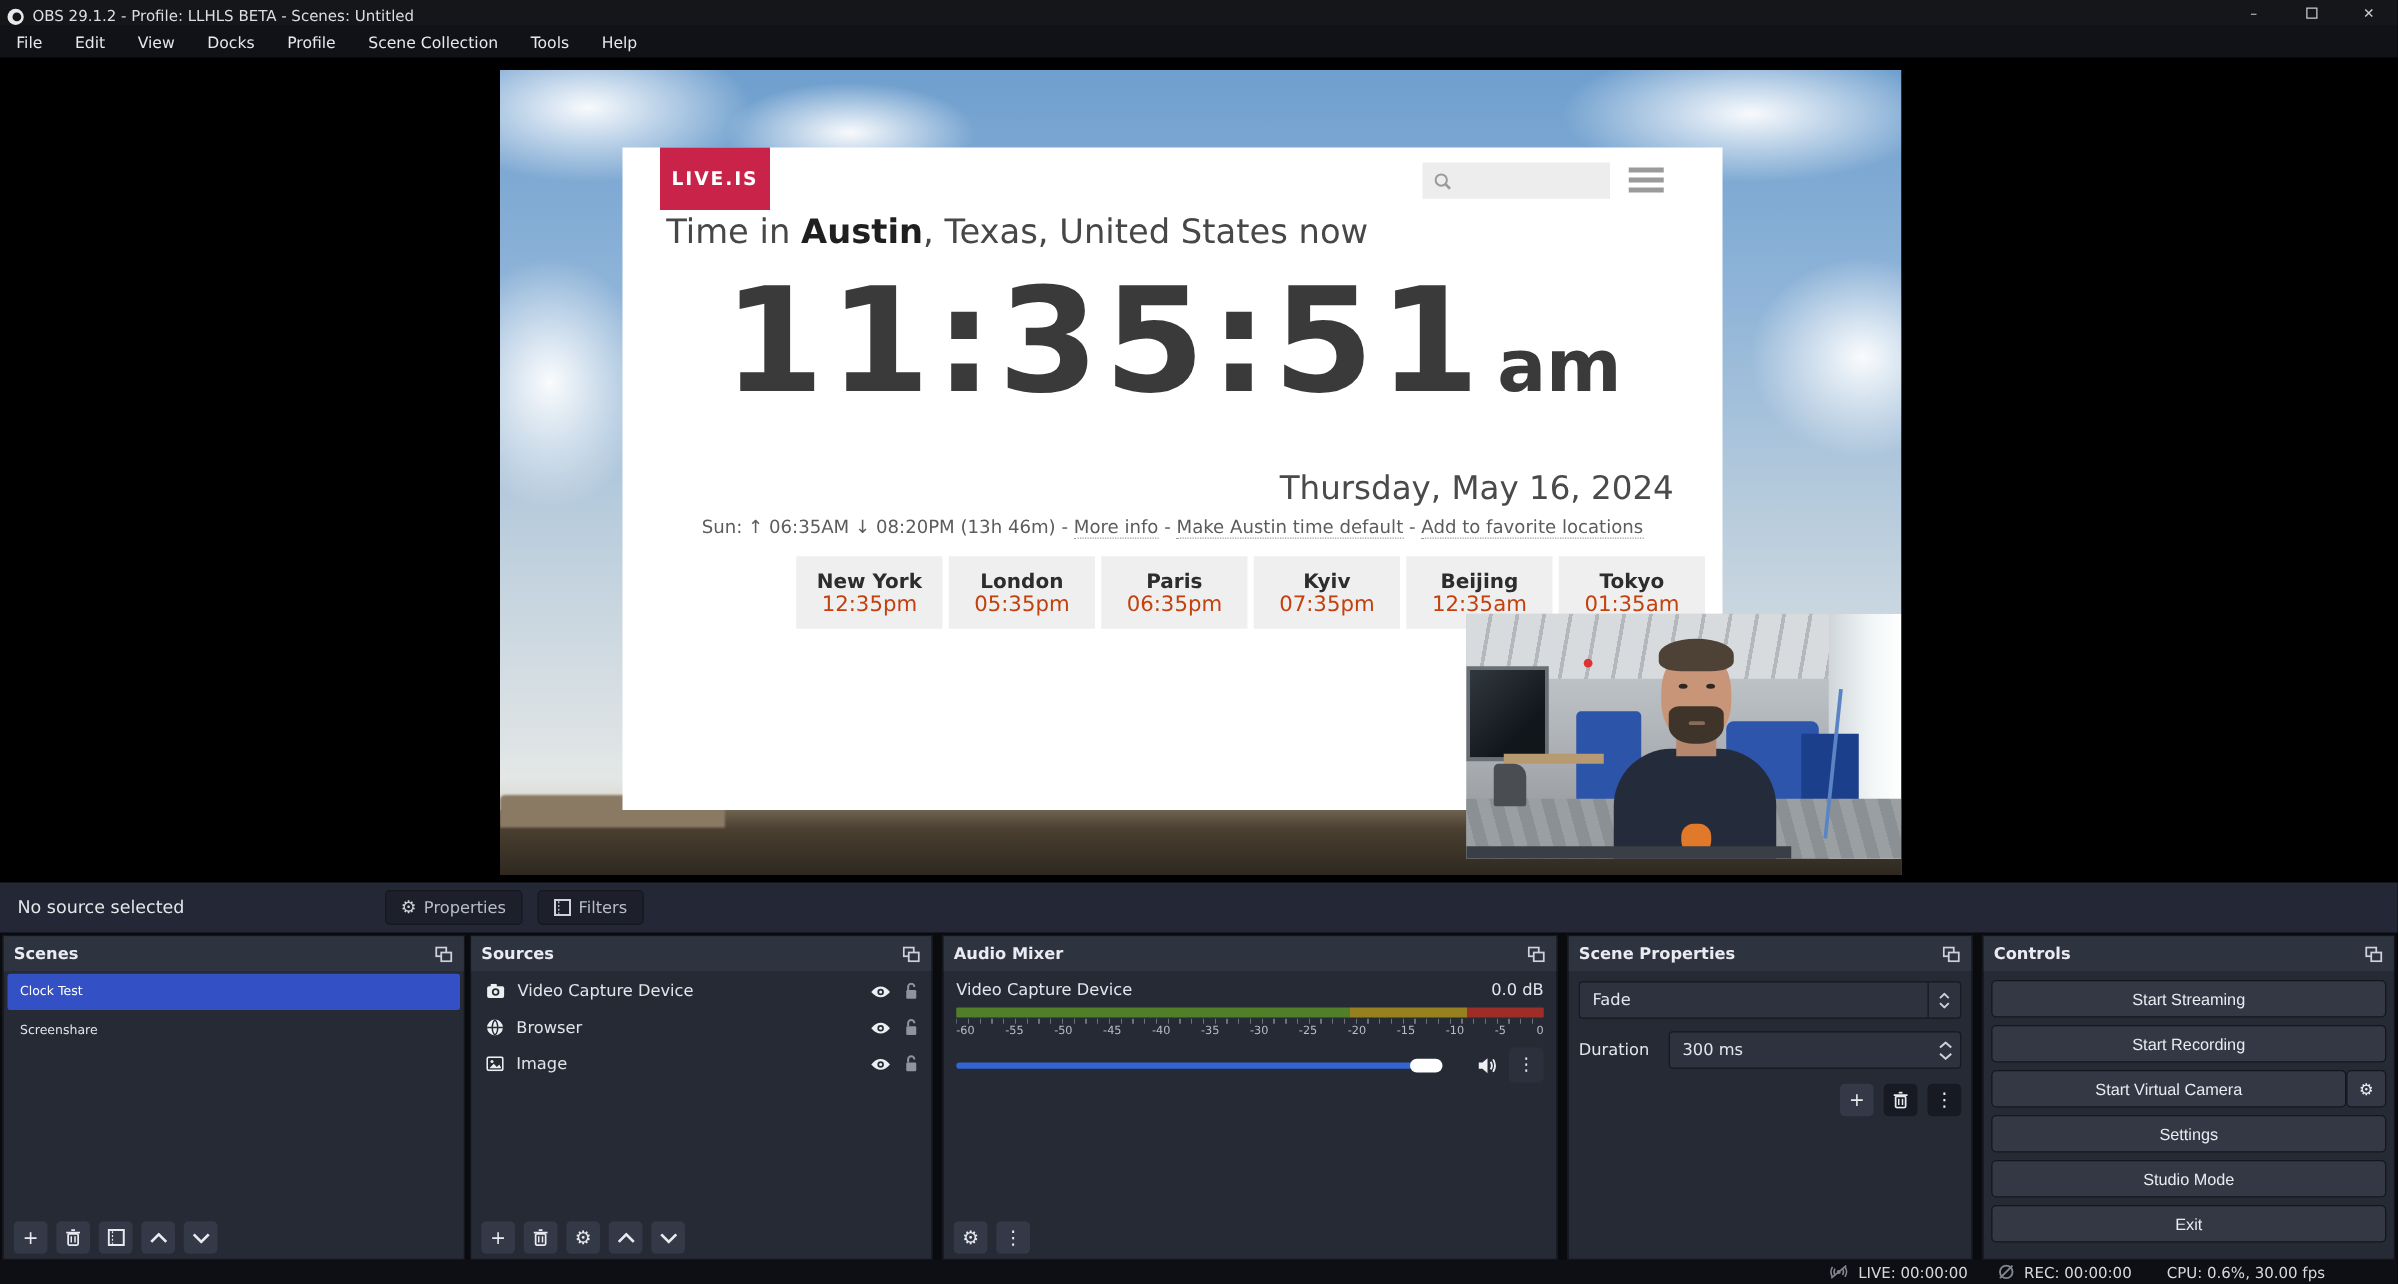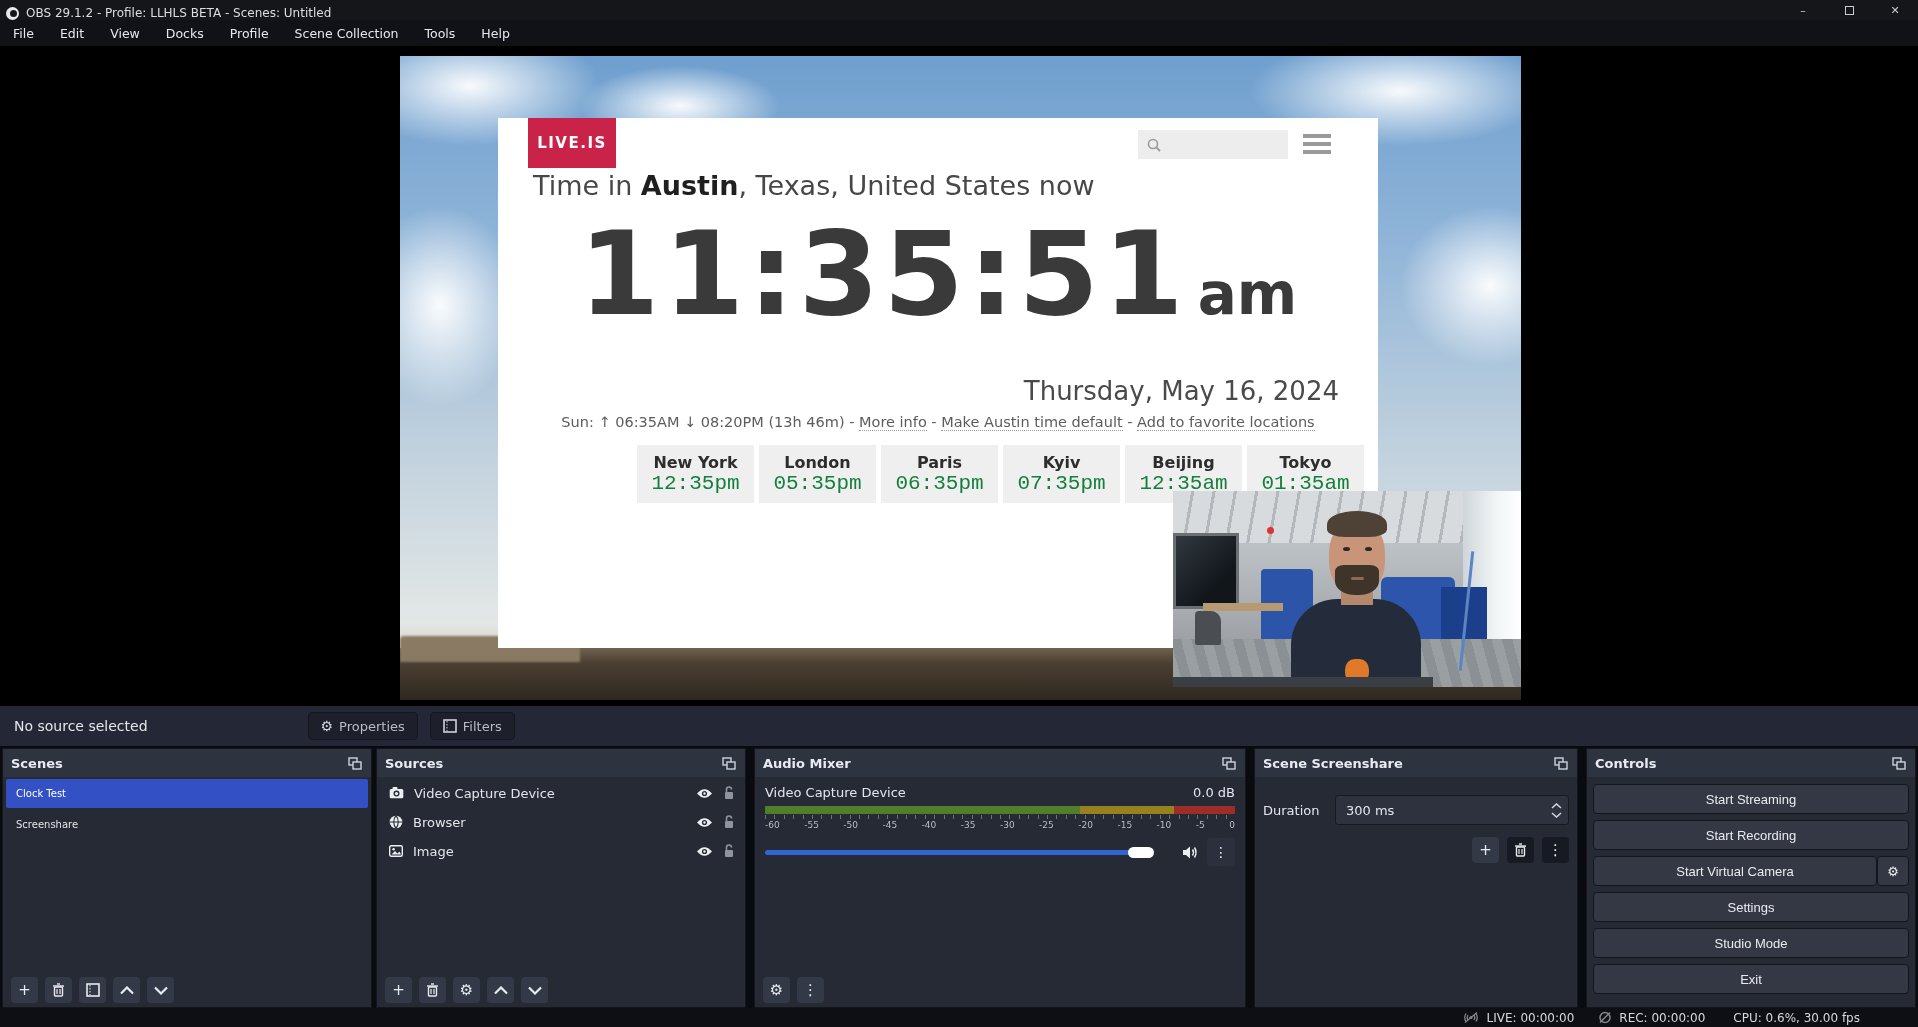--- a/index.html
+++ b/index.html
@@ -52,7 +52,7 @@
   .city-box { width:117px; height:58px; background:#efefef; display:flex; flex-direction:column;
               align-items:center; justify-content:center; }
   .city-name { font-size:16px; font-weight:bold; color:#2d2d2d; }
-  .city-time { font-size:21px; color:#15803d;font-family:Liberation Mono, monospace; }
+  .city-time { font-size:17px; color:#c2410c; }
 
   
   #webcam { position:absolute; left:773px; top:435px; width:348px; height:196px; overflow:hidden;

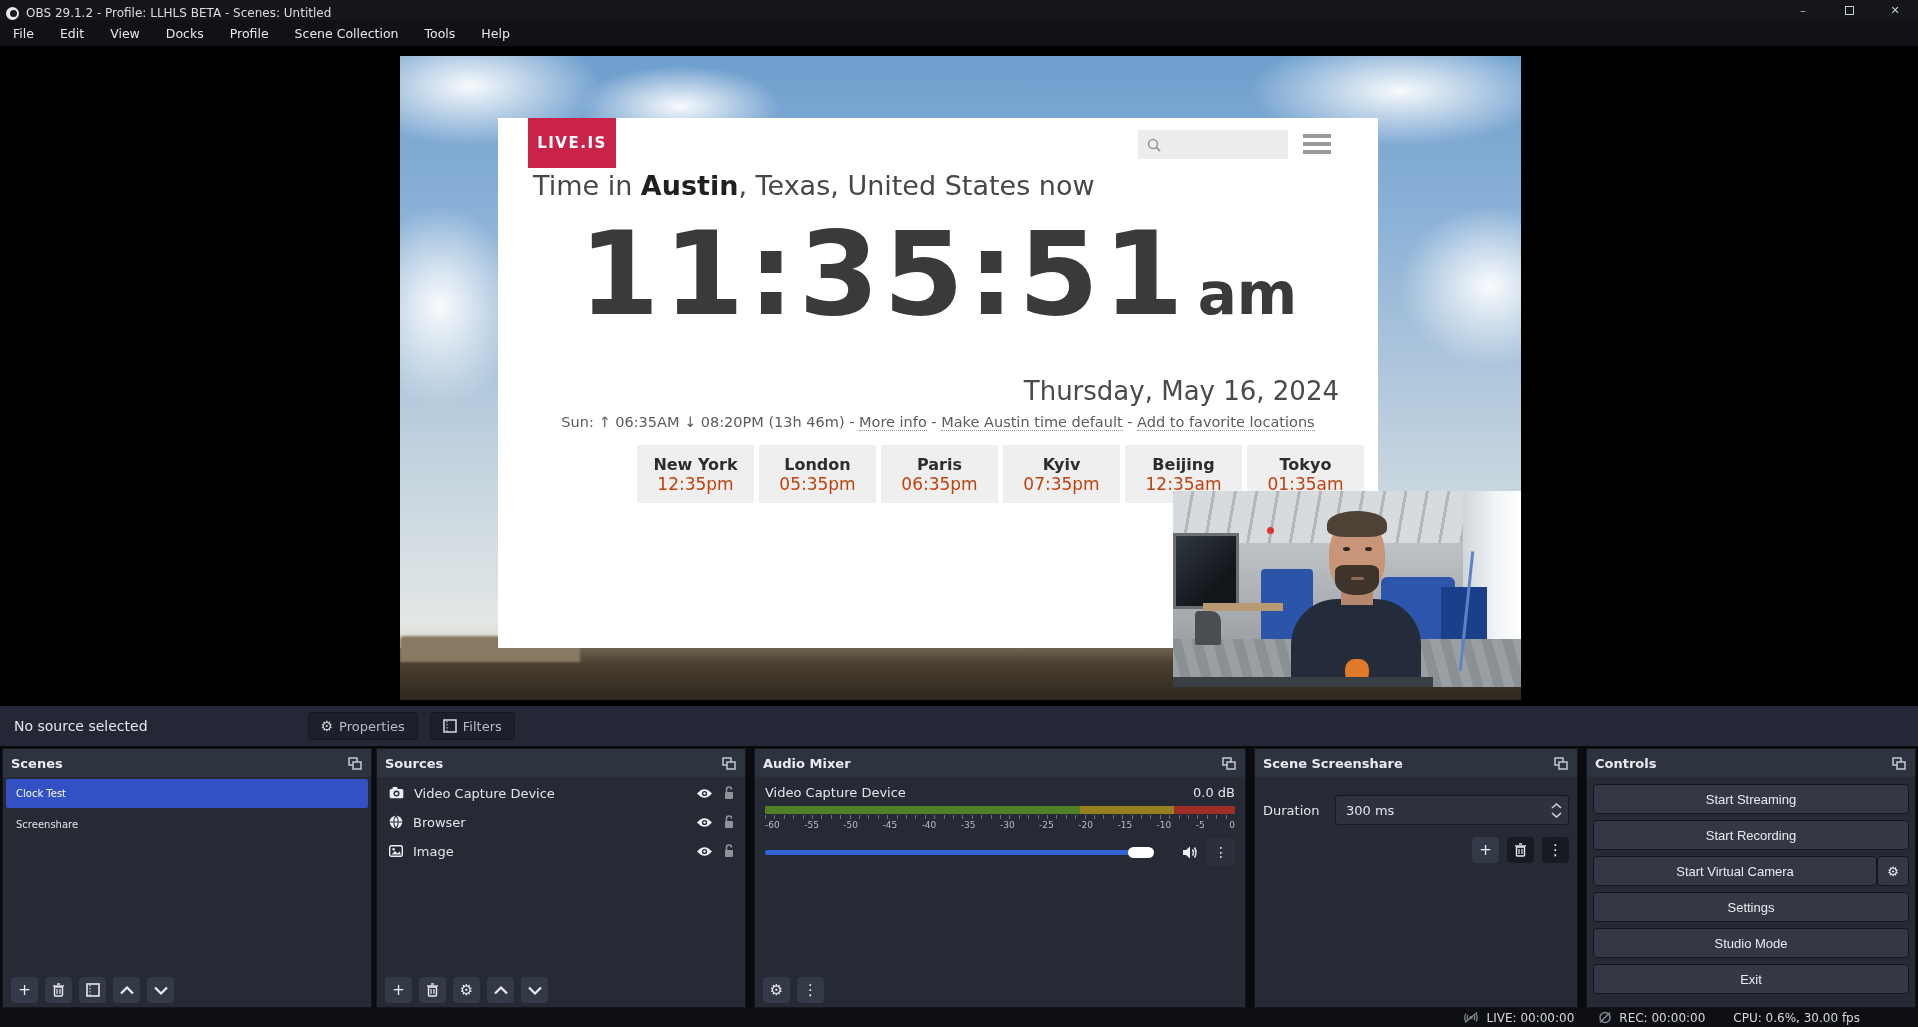--- a/index.html
+++ b/index.html
@@ -479,7 +479,7 @@
 
 <div class="panel" id="panel-transitions">
   <div class="panel-header">
-    <span>Scene Screenshare</span>
+    <span>Scene Properties</span>
     <svg class="ic popout" width="15" height="13" viewBox="0 0 15 13">
       <rect x="1" y="1" width="8" height="7" fill="none" stroke="#cfd2da" stroke-width="1.4"></rect>
       <rect x="5" y="5" width="8" height="7" fill="#2e3340" stroke="#cfd2da" stroke-width="1.4"></rect>

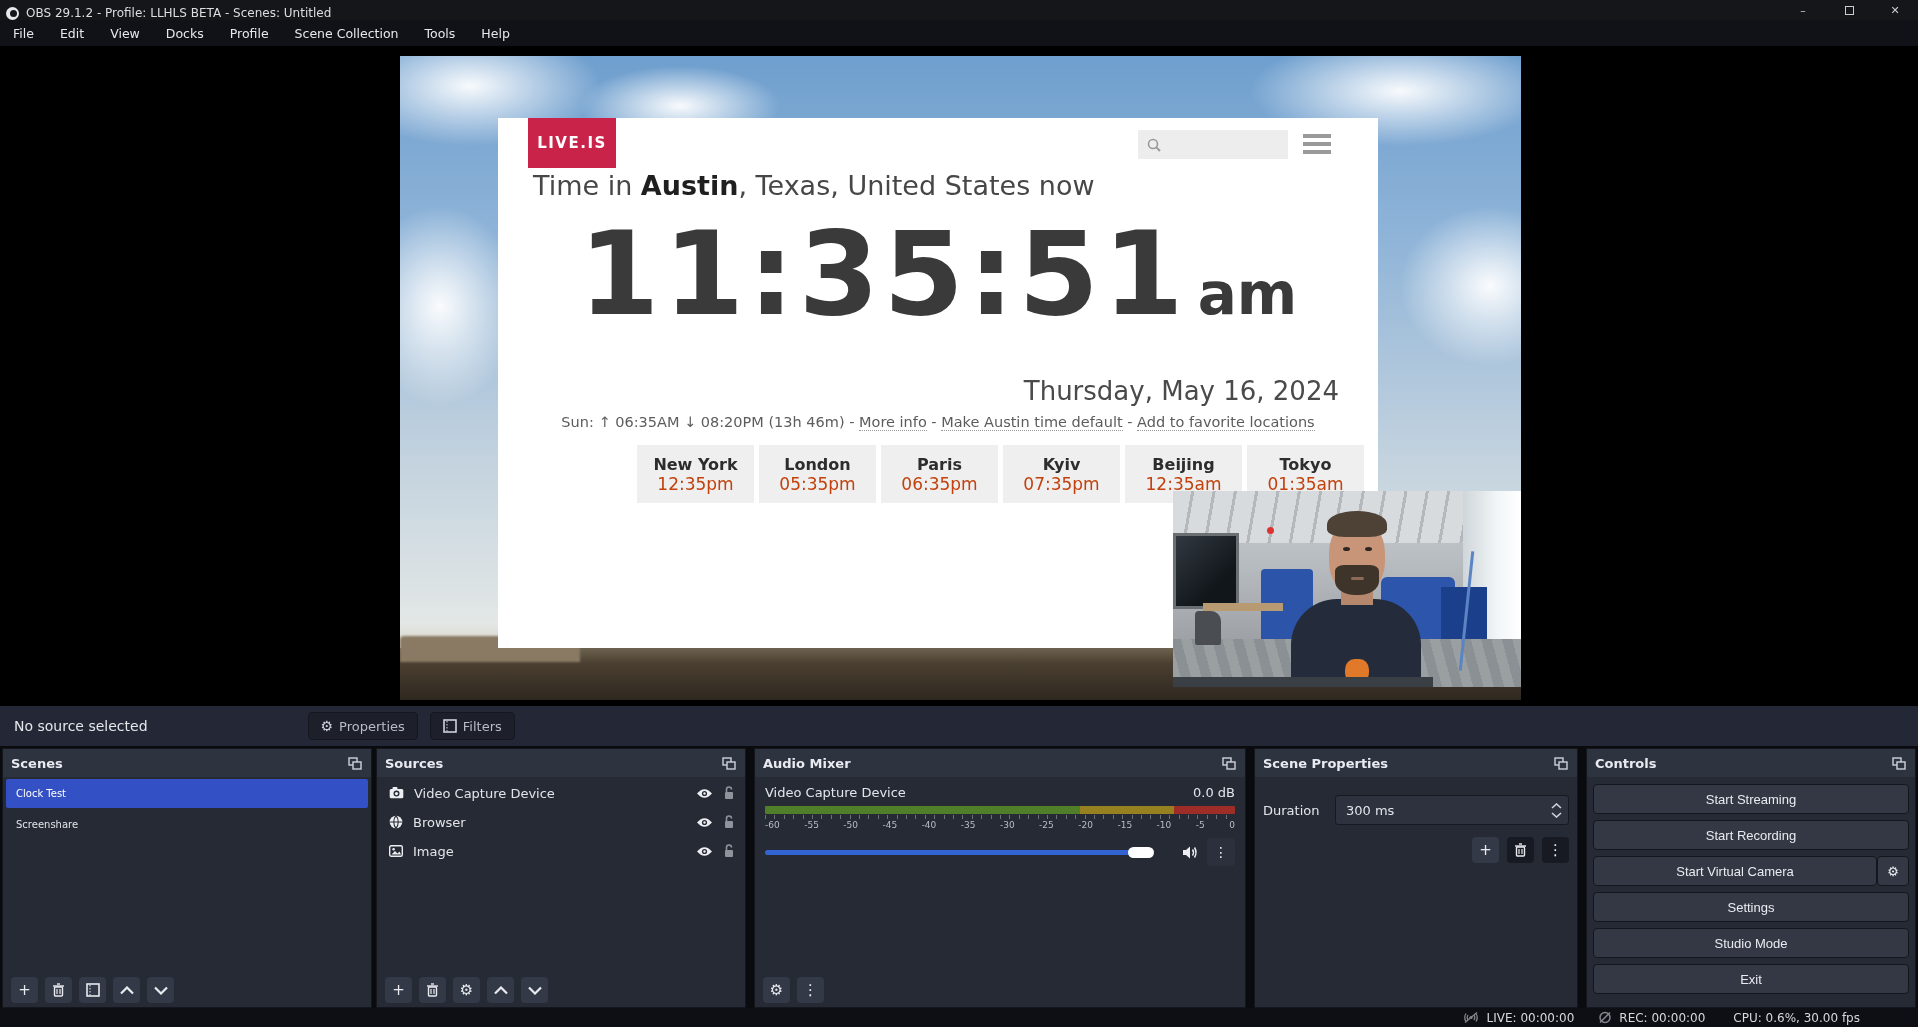--- a/index.html
+++ b/index.html
@@ -487,6 +487,15 @@
   </div>
   <div class="panel-body">
     <div id="trans-body">
+      <div id="trans-select">
+        <span>Fade</span>
+        <span class="chev">
+          <svg class="ic" width="9" height="13" viewBox="0 0 9 13">
+            <polyline points="1,4.5 4.5,1 8,4.5" fill="none" stroke="#cfd2da" stroke-width="1.5"></polyline>
+            <polyline points="1,8.5 4.5,12 8,8.5" fill="none" stroke="#cfd2da" stroke-width="1.5"></polyline>
+          </svg>
+        </span>
+      </div>
       <div id="dur-row">
         <span id="dur-label">Duration</span>
         <div id="dur-box">

